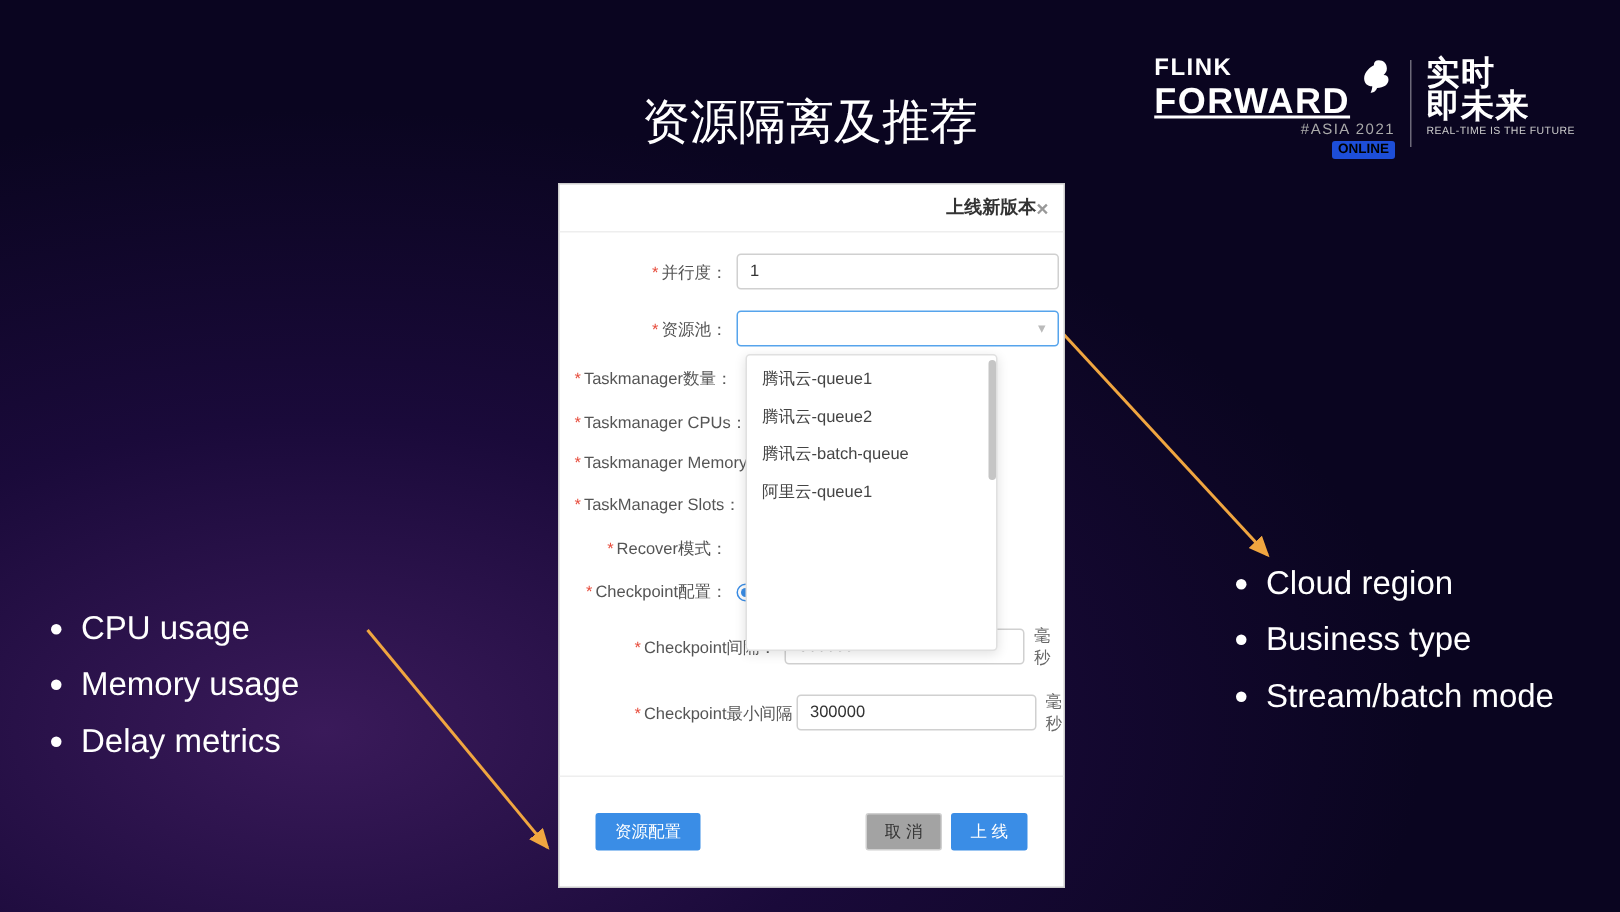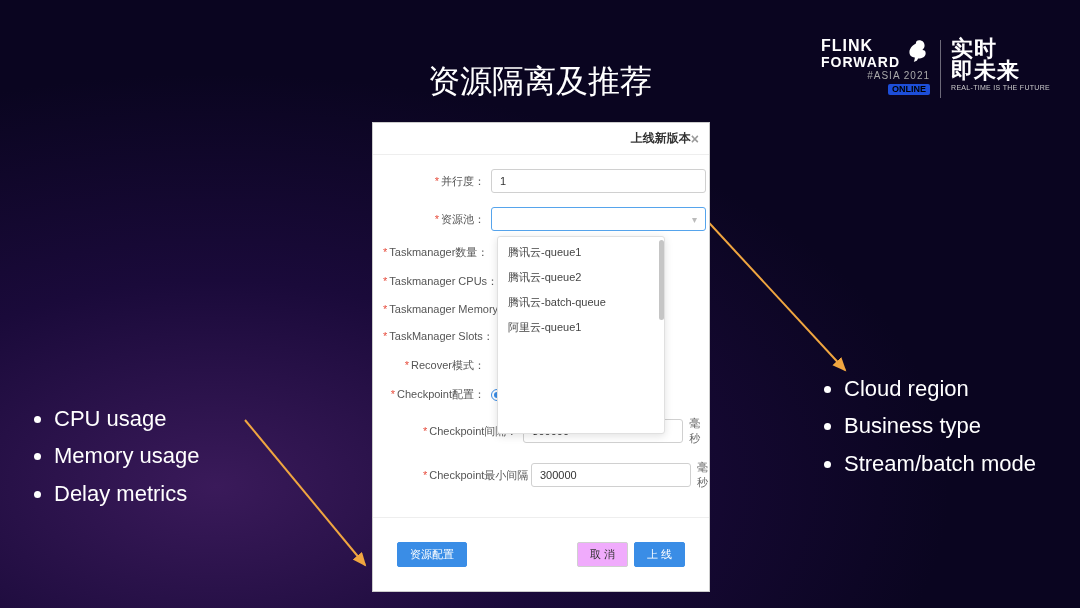--- a/index.html
+++ b/index.html
@@ -38,7 +38,7 @@
       line-height: 1.05;
     }
     .logo-flink { font-size: 16px; font-weight: 700; letter-spacing: 1px; }
-    .logo-forward { font-size: 14px; font-weight: 800; letter-spacing: 1px; }
+    .logo-forward { font-size: 24px; font-weight: 800; letter-spacing: 1px; text-decoration: underline; }
     .logo-asia { font-size: 10px; letter-spacing: 1px; margin-top: 2px; color: #aaa; }
     .logo-online {
       background: #1d4ed8; color: #000; font-size: 9px; font-weight: 700;

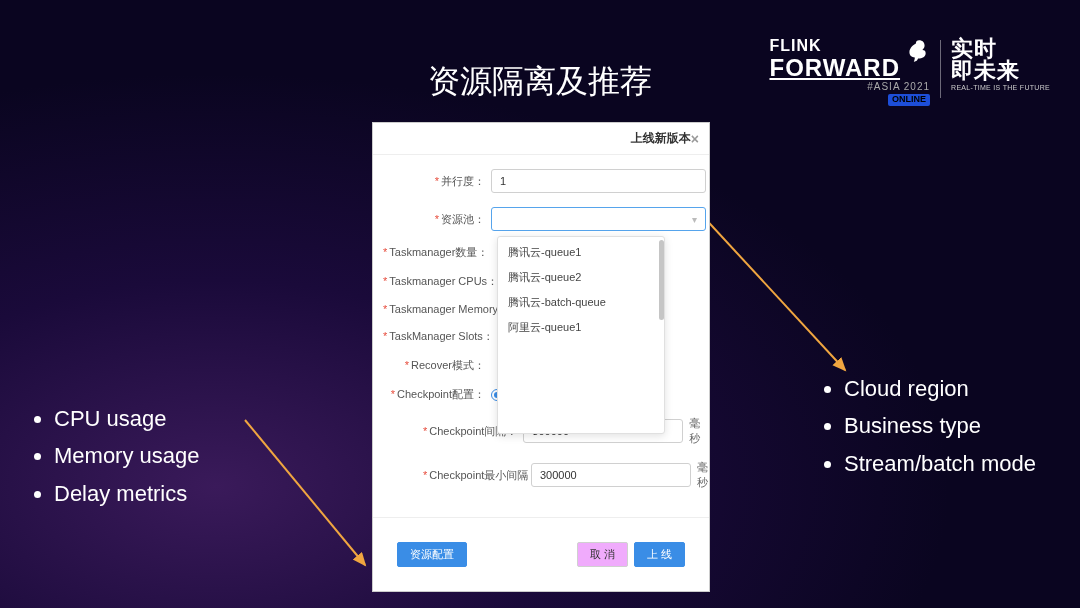--- a/index.html
+++ b/index.html
@@ -216,7 +216,7 @@
       border-radius: 2px;
       cursor: pointer;
       border: 1px solid #d0d0d0;
-      background: #f0abfc;
+      background: #a3a3a3;
       color: #333;
     }
     .btn-primary {

